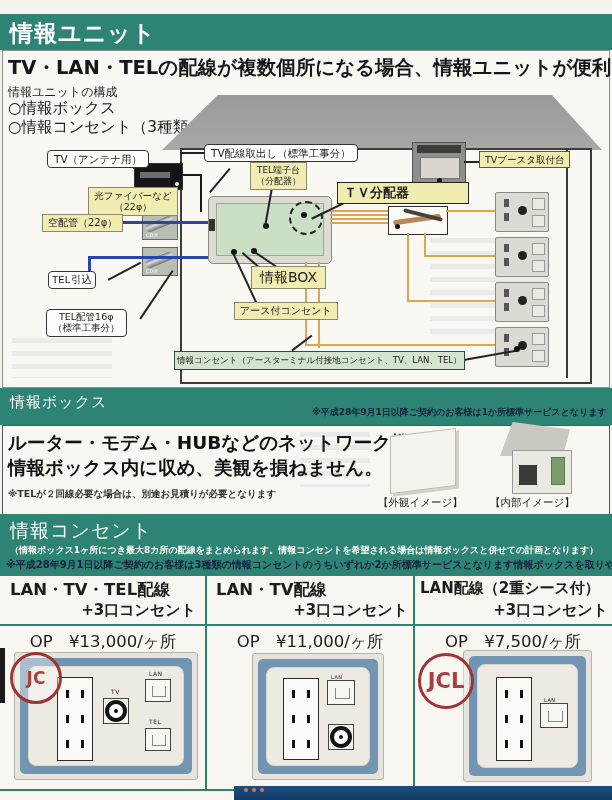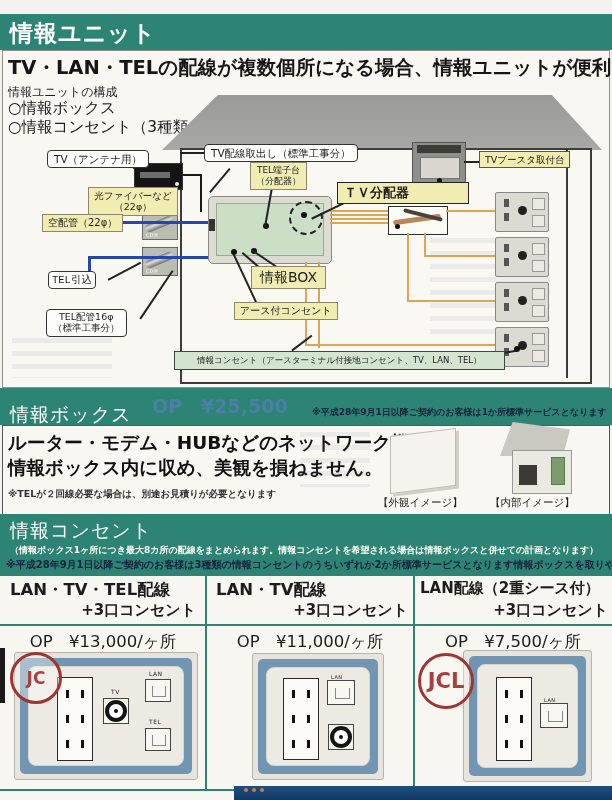--- a/index.html
+++ b/index.html
@@ -193,7 +193,7 @@
   </div>
   <div class="ylbl" style="left:251px;top:266px;font-size:14px;padding:2px 8px;">情報BOX</div>
   <div class="ylbl" style="left:234px;top:302px;font-size:10px;">アース付コンセント</div>
-  <div class="glbl" style="left:174px;top:351px;font-size:8.5px;padding:3px 22px;border-color:#3a4a3a;">情報コンセント（アースターミナル付接地コンセント、TV、LAN、TEL）</div>
+  <div class="glbl" style="left:174px;top:351px;font-size:8.5px;padding:3px 2px;border-color:#3a4a3a;">情報コンセント（アースターミナル付接地コンセント、TV、LAN、TEL）</div>
 
   <div class="bar" style="top:388px;height:37px;">
     <div class="bar-title" style="left:10px;top:14px;font-size:19px;font-weight:normal;">情報ボックス</div>

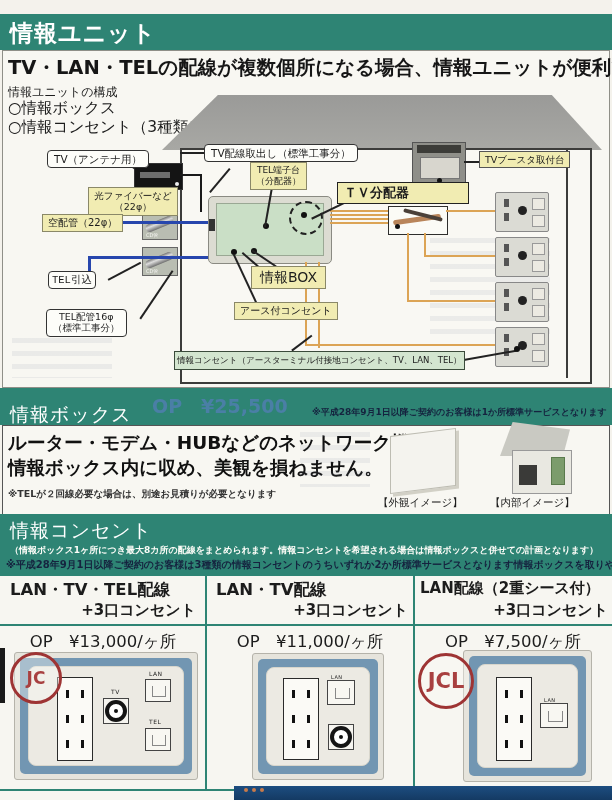--- a/index.html
+++ b/index.html
@@ -196,7 +196,7 @@
   <div class="glbl" style="left:174px;top:351px;font-size:8.5px;padding:3px 2px;border-color:#3a4a3a;">情報コンセント（アースターミナル付接地コンセント、TV、LAN、TEL）</div>
 
   <div class="bar" style="top:388px;height:37px;">
-    <div class="bar-title" style="left:10px;top:14px;font-size:19px;font-weight:normal;">情報ボックス</div>
+    <div class="bar-title" style="left:10px;top:5px;font-size:15px;font-weight:normal;">情報ボックス</div>
     <div class="abs" style="left:152px;top:6px;font-size:19px;color:#4a7fa6;font-weight:bold;">OP　¥25,500</div>
     <div class="abs" style="left:312px;top:18px;font-size:9px;color:#15233f;font-weight:bold;">※平成28年9月1日以降ご契約のお客様は1か所標準サービスとなります</div>
   </div>

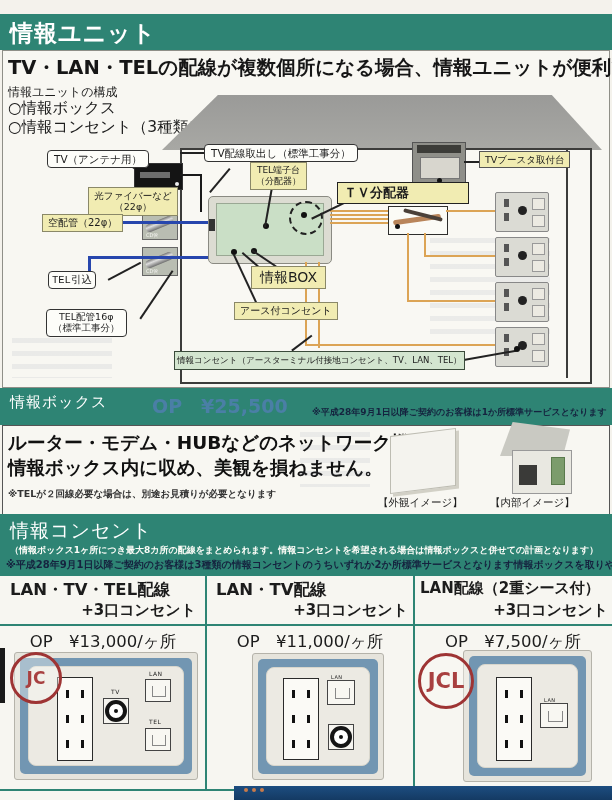--- a/index.html
+++ b/index.html
@@ -197,7 +197,6 @@
 
   <div class="bar" style="top:388px;height:37px;">
     <div class="bar-title" style="left:10px;top:5px;font-size:15px;font-weight:normal;">情報ボックス</div>
-    <div class="abs" style="left:152px;top:6px;font-size:19px;color:#4a7fa6;font-weight:bold;">OP　¥25,500</div>
     <div class="abs" style="left:312px;top:18px;font-size:9px;color:#15233f;font-weight:bold;">※平成28年9月1日以降ご契約のお客様は1か所標準サービスとなります</div>
   </div>
   <div class="frame-box" style="left:2px;top:425px;width:606px;height:88px;border-color:#555;"></div>

